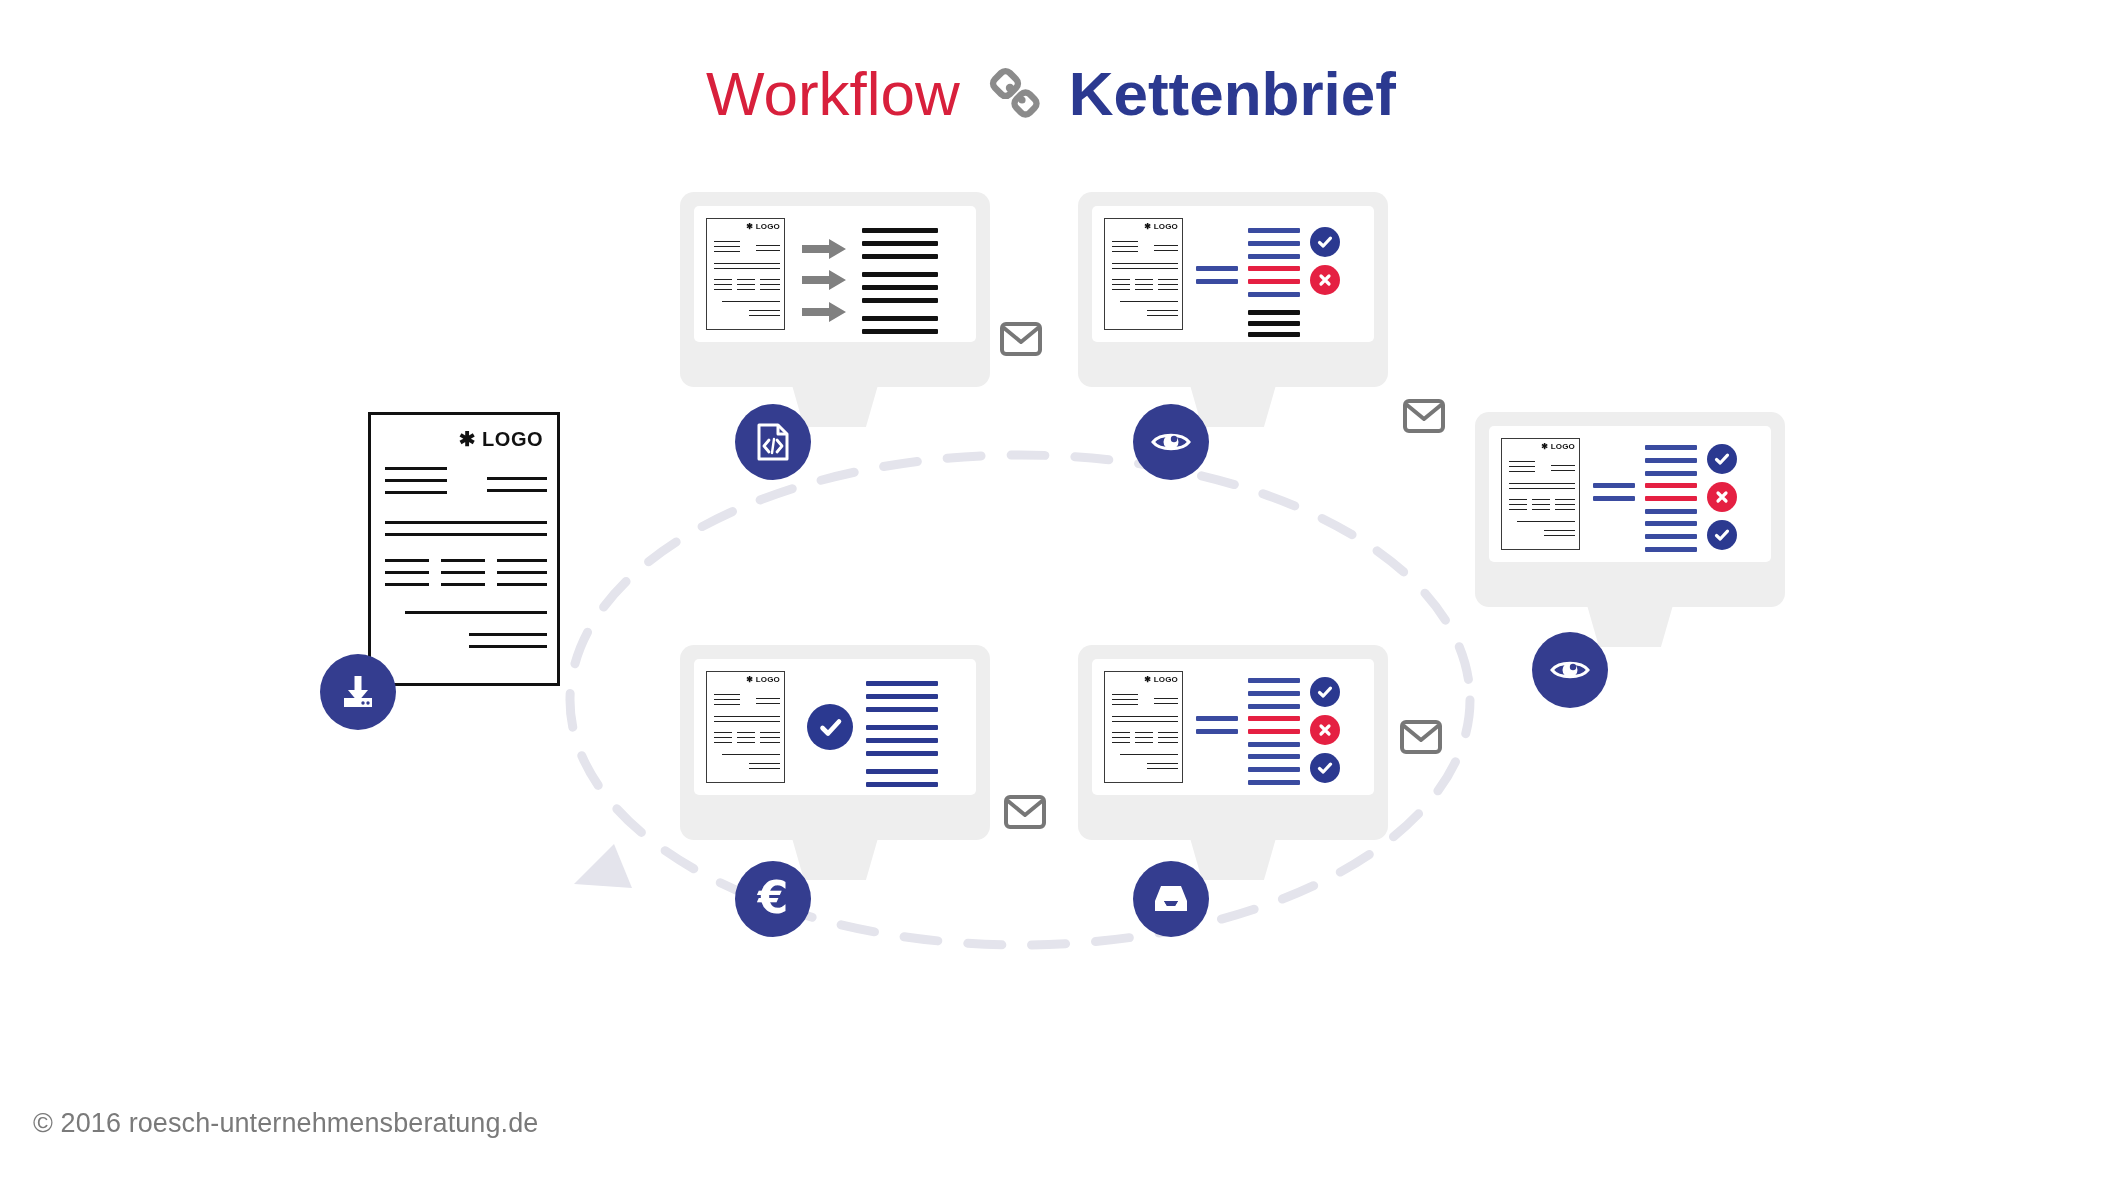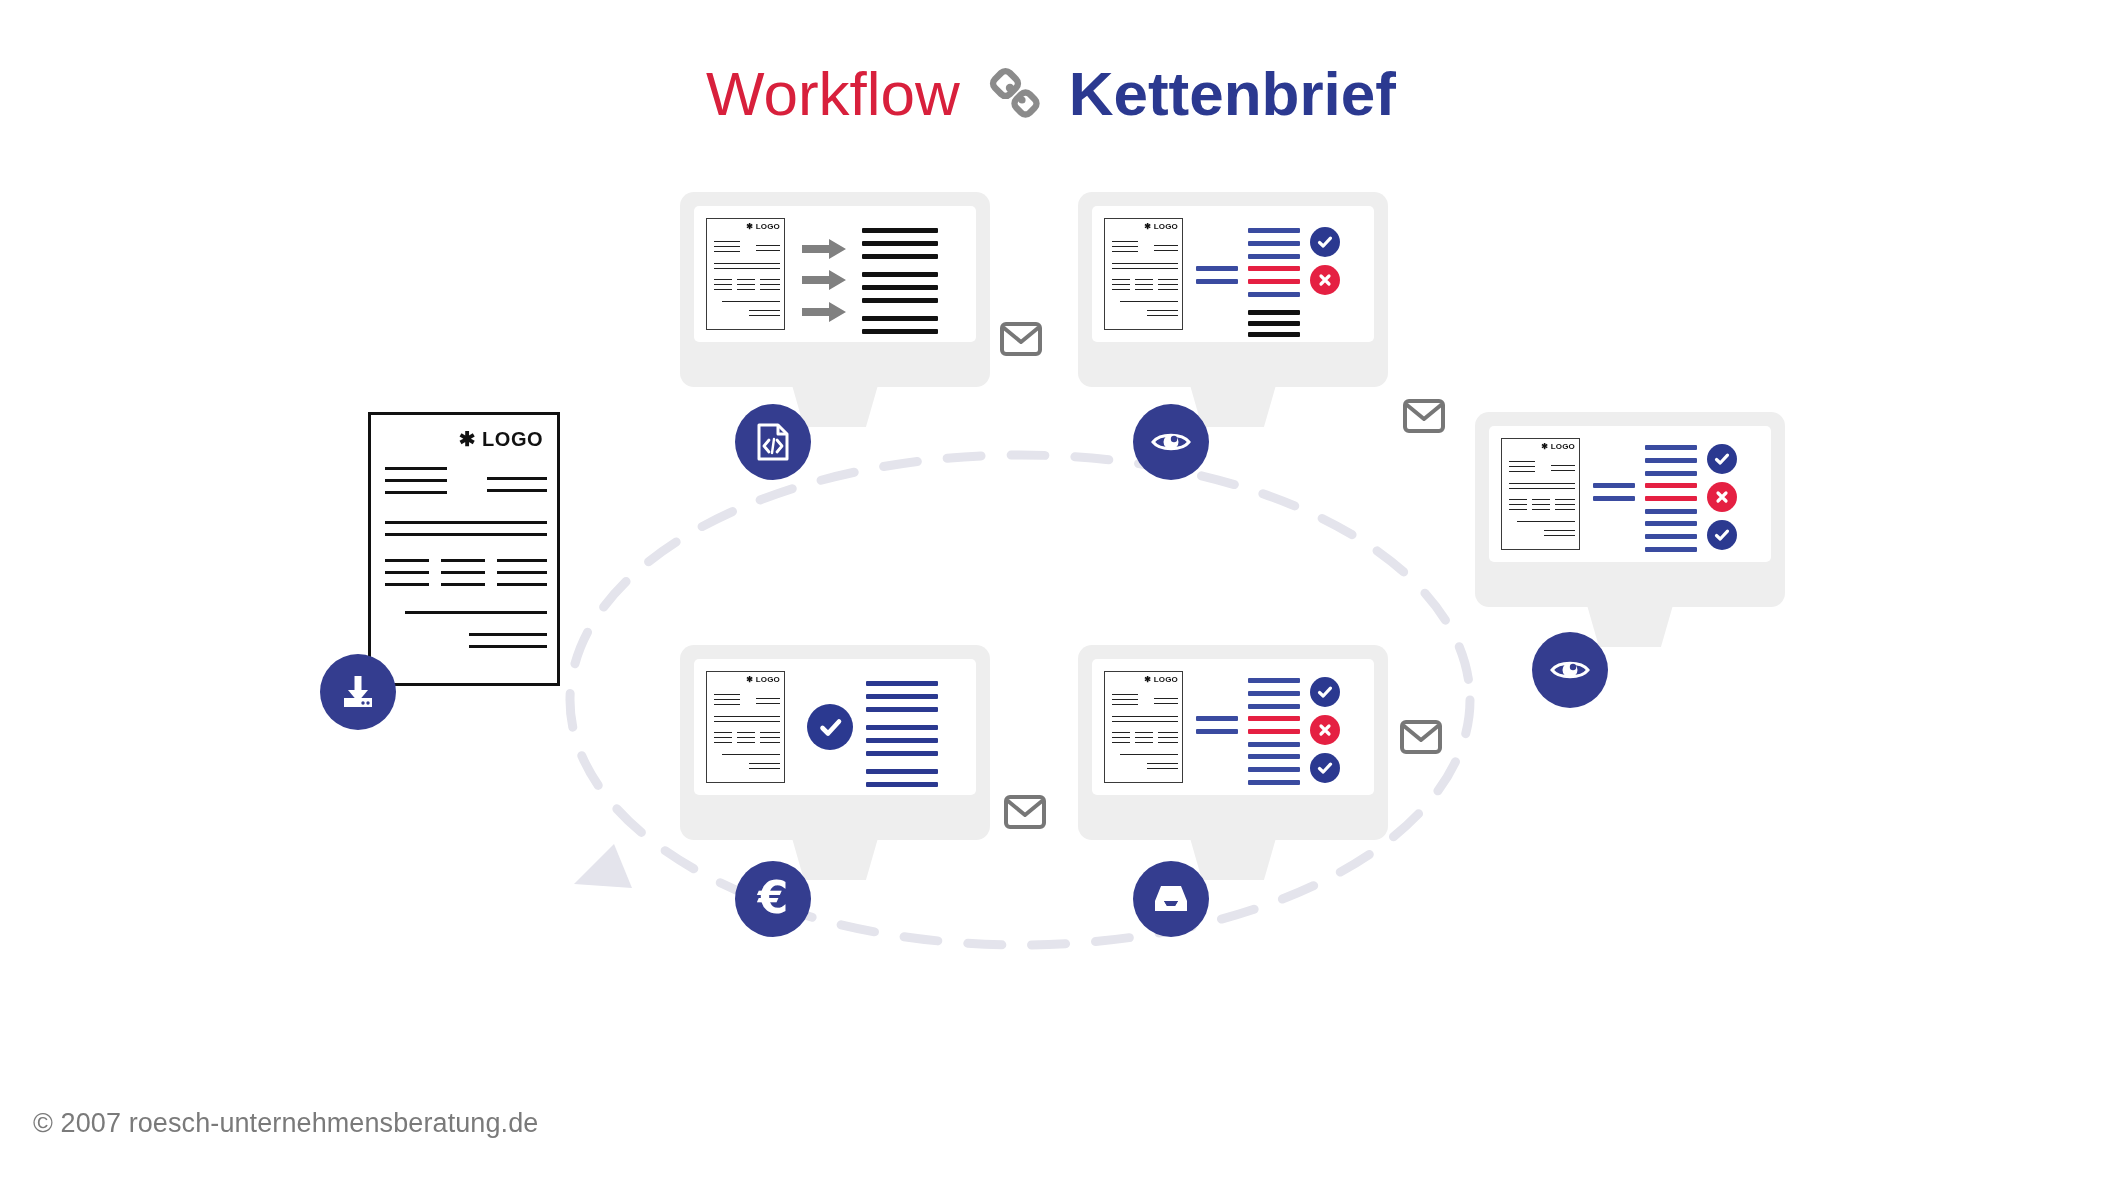--- a/index.html
+++ b/index.html
@@ -625,6 +625,6 @@
   <span>€</span>
 </div>
 
-<div id="footer">© 2007 roesch-unternehmensberatung.de</div>
+<div id="footer">© 2016 roesch-unternehmensberatung.de</div>
 
 </body></html>

